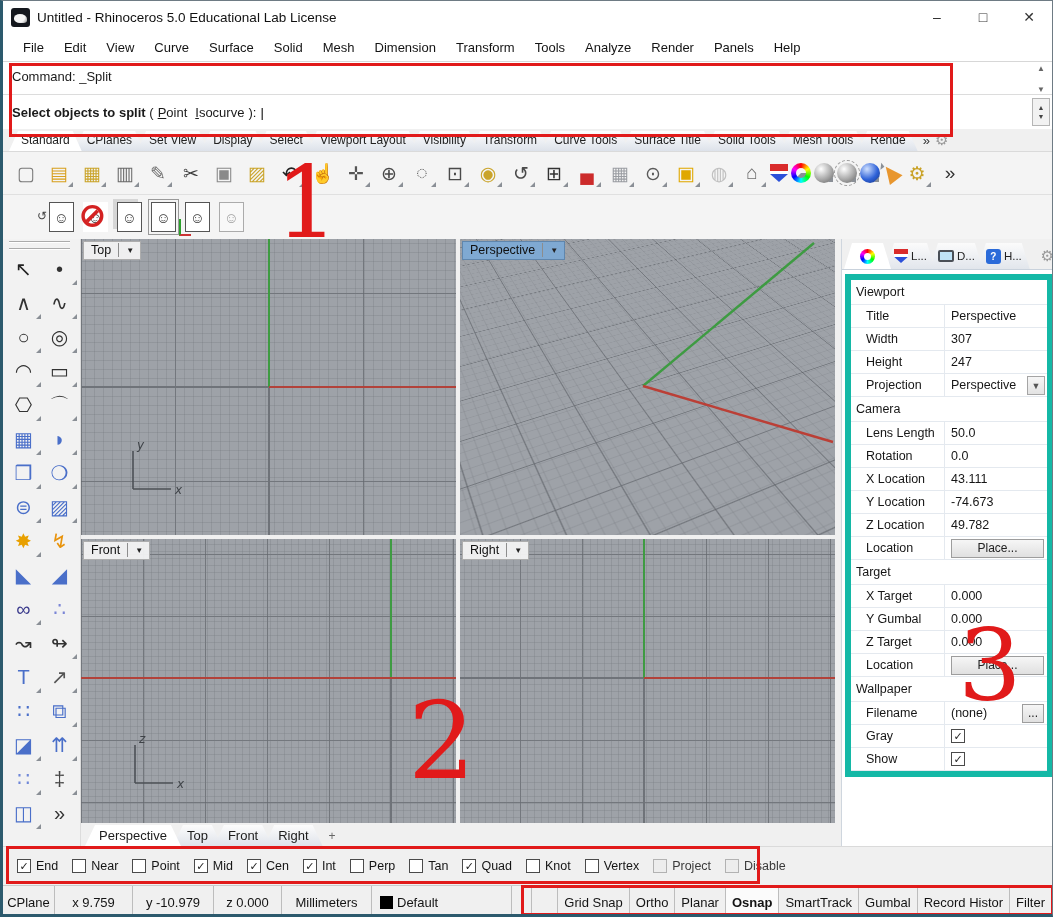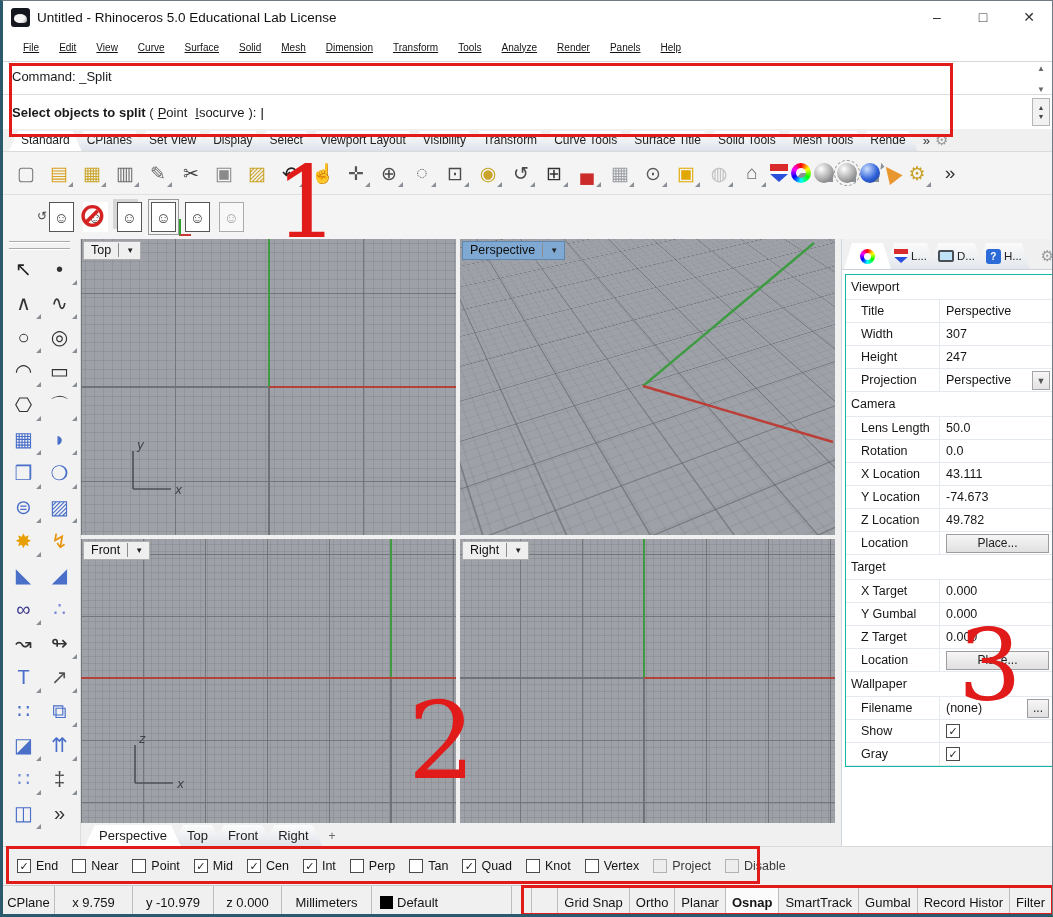--- a/index.html
+++ b/index.html
@@ -19,7 +19,7 @@
   
   .menubar { position:absolute; left:0; top:32px; width:100%; height:28px; background:#fff;
              display:flex; align-items:center; padding-left:10px; }
-  .menu-item { padding:3px 10px; font-size:10px; color:#141414;text-decoration:underline; }
+  .menu-item { padding:3px 10px; font-size:13px; color:#141414; }
 
   
   .cmdarea { position:absolute; left:0; top:60px; width:100%; height:68px; background:#fff; border-top:1px solid #d7d7d7; }

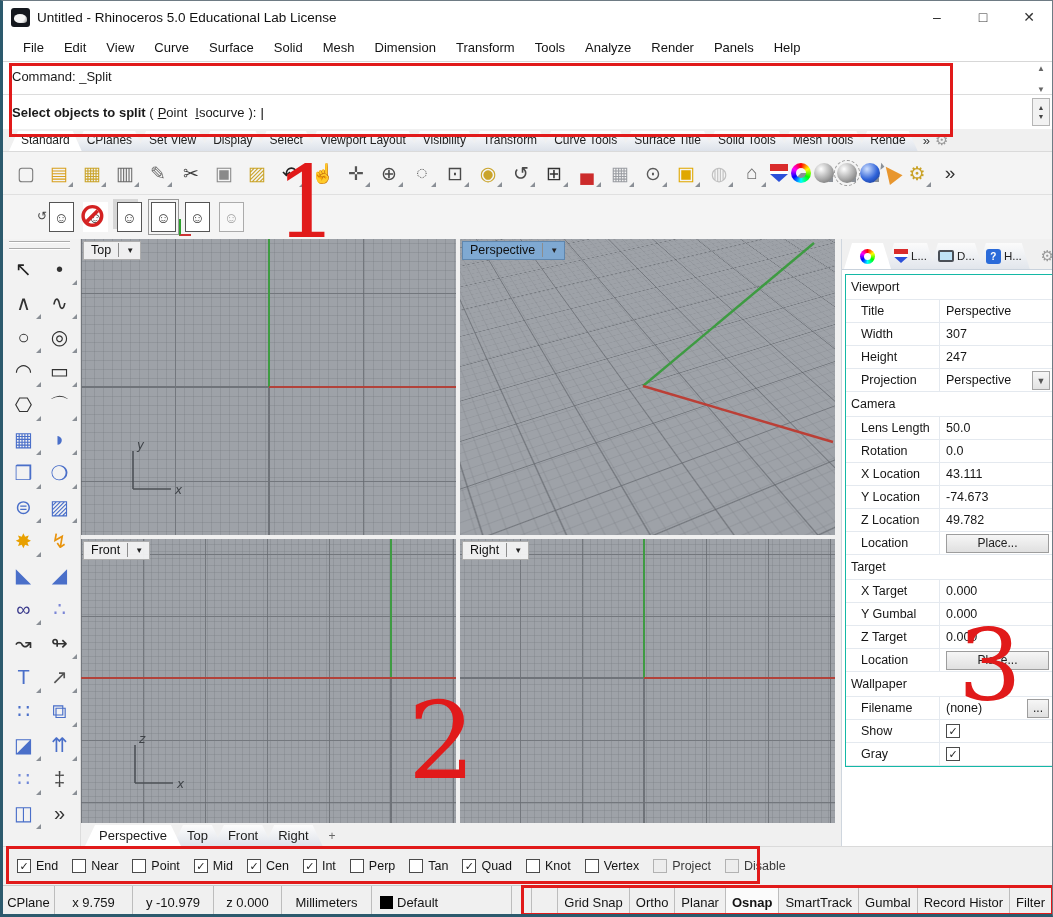--- a/index.html
+++ b/index.html
@@ -130,7 +130,7 @@
   .monitor { width:16px; height:12px; border:2px solid #4a4f56; border-radius:2px; background:#bfe3f7; }
   .helpdot { width:15px; height:15px; border-radius:3px; background:#2b6bd9; color:#fff; font-size:10px; font-weight:bold;
              display:flex; align-items:center; justify-content:center; }
-  .pgrid-table { margin:4px 3px 0 3px; border:1px solid #14b8a6;text-align:right; }
+  .pgrid-table { margin:4px 3px 0 3px; border:6px solid #14b8a6;text-align:right; }
   .prow { display:flex; height:23px; border-bottom:1px solid #e4e9ef; background:#fff; align-items:center; font-size:12.5px; color:#161616; }
   .prow-header { height:25px; padding-left:5px; font-size:12.5px; }
   .plabel { width:94px; padding-left:15px; border-right:1px solid #e4e9ef; align-self:stretch; display:flex; align-items:center; }

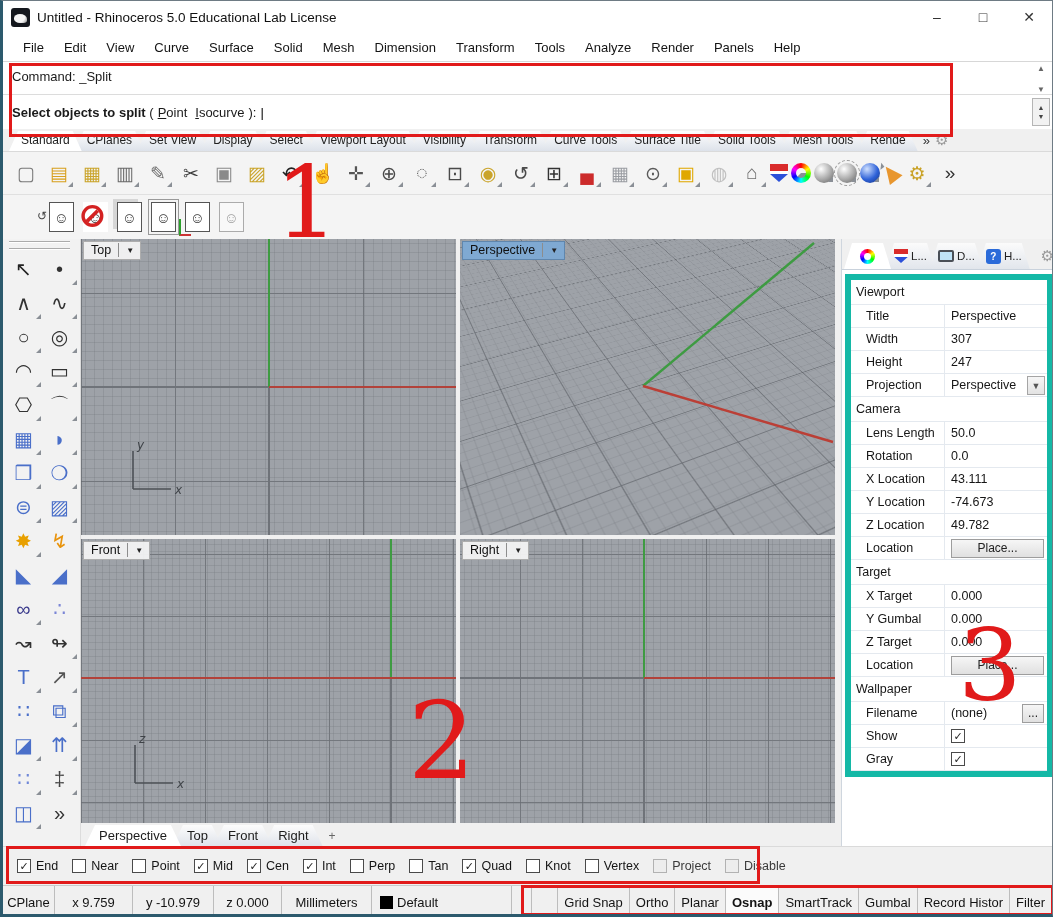--- a/index.html
+++ b/index.html
@@ -650,13 +650,13 @@
           </span>
         </div>
       <div class="prow">
-          <span class="plabel">Show</span>
+          <span class="plabel">Gray</span>
           <span class="pvalue">
             <span class="cb on"></span>
           </span>
         </div>
       <div class="prow">
-          <span class="plabel">Gray</span>
+          <span class="plabel">Show</span>
           <span class="pvalue">
             <span class="cb on"></span>
           </span>

